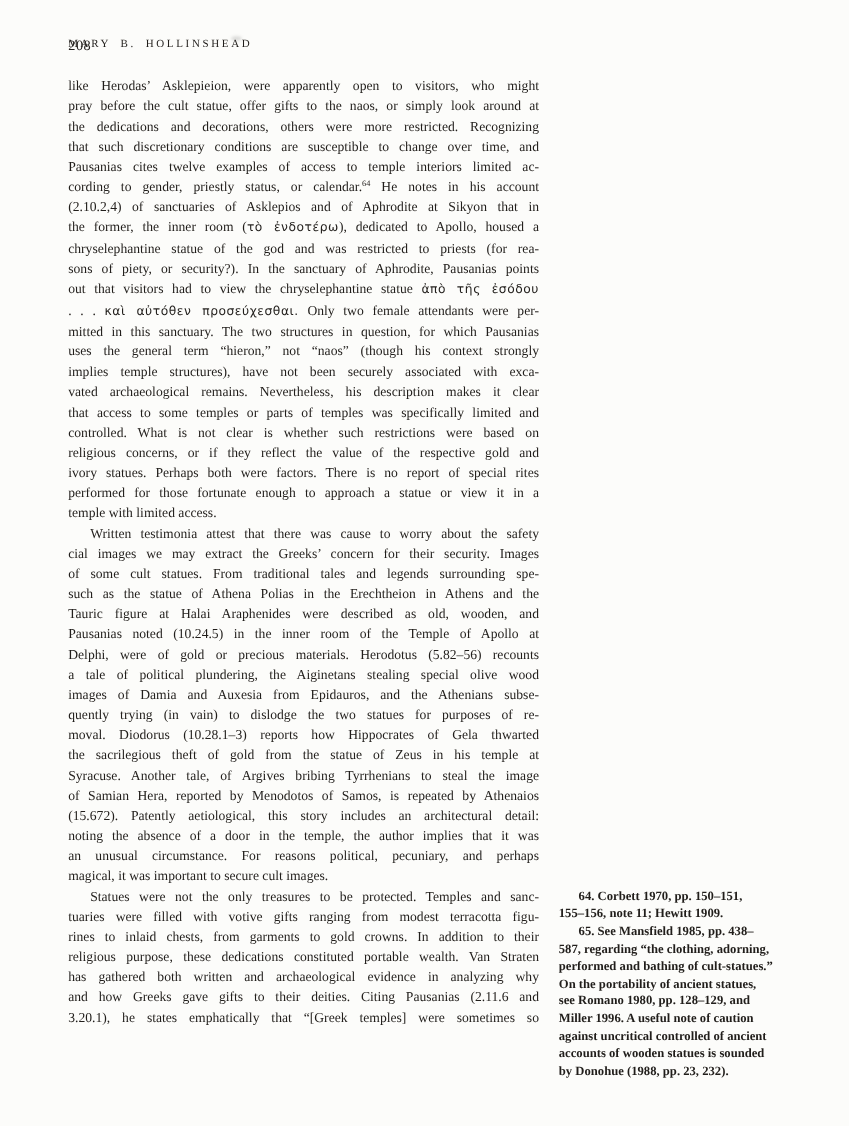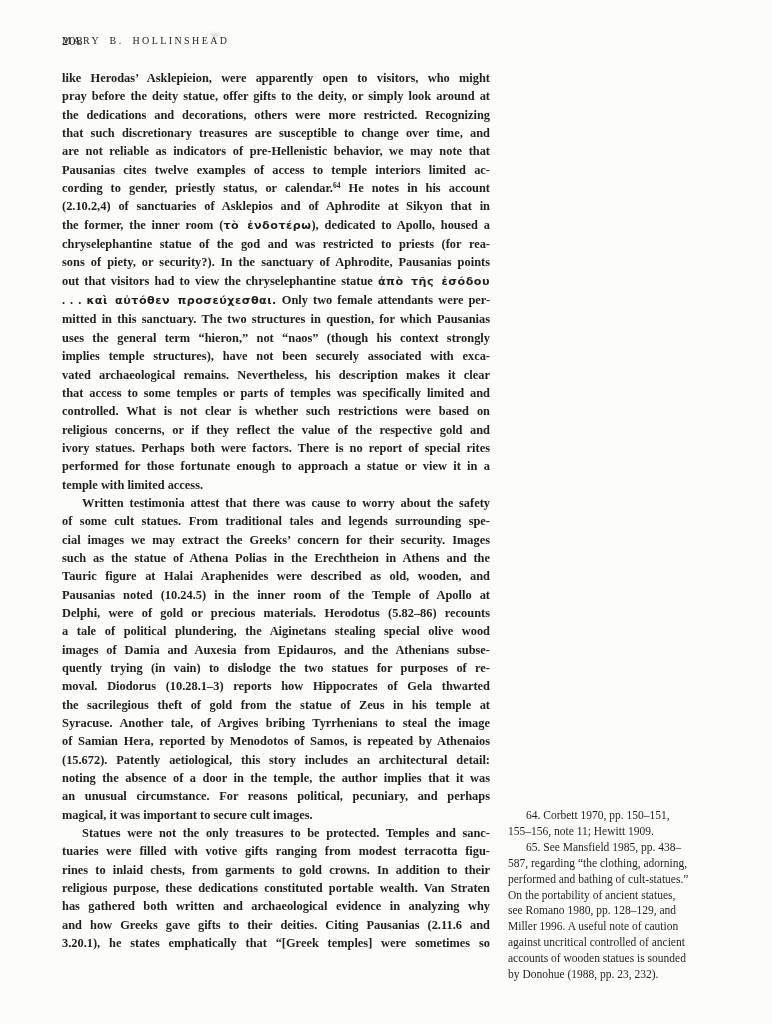--- a/index.html
+++ b/index.html
@@ -24,7 +24,7 @@
     position: absolute; left: 62px; top: 69px; width: 428px;
     font-size: 12.4px; line-height: 18.35px;
   }
-  .line { text-align: justify; text-align-last: justify; font-weight: bold; }
+  .line { text-align: justify; text-align-last: justify; }
   .line.rag { text-align-last: left; }
   .line.ind { text-indent: 20px; }
   .greek {

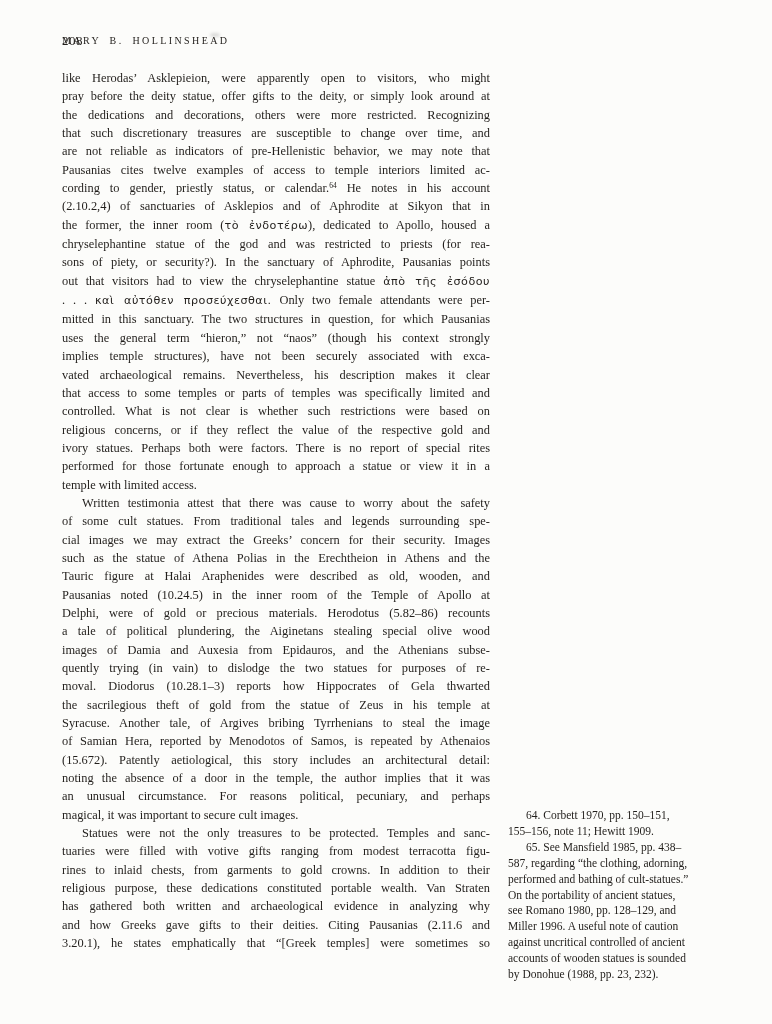--- a/index.html
+++ b/index.html
@@ -60,7 +60,7 @@
 
 <div class="body-text">
     <div class="line">like Herodas’ Asklepieion, were apparently open to visitors, who might</div>
-    <div class="line">pray before the deity statue, offer gifts to the deity, or simply look around at</div>
+    <div class="line">pray before the cult statue, offer gifts to the naos, or simply look around at</div>
     <div class="line">the dedications and decorations, others were more restricted. Recognizing</div>
     <div class="line">that such discretionary treasures are susceptible to change over time, and</div>
     <div class="line">are not reliable as indicators of pre-Hellenistic behavior, we may note that</div>

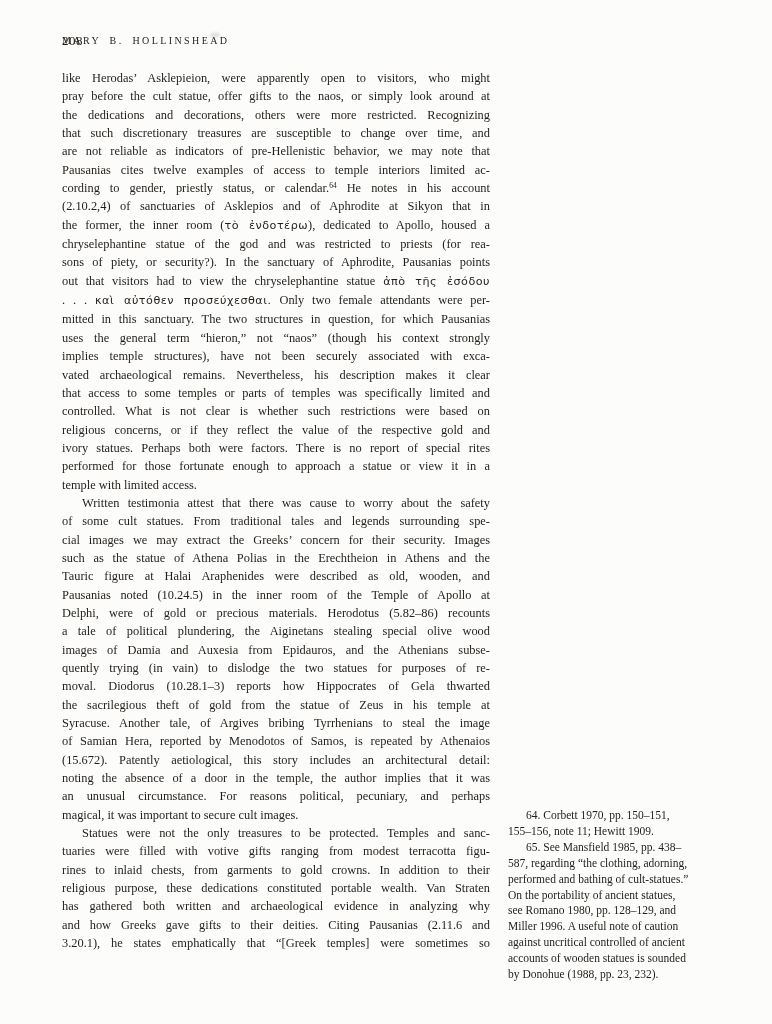--- a/index.html
+++ b/index.html
@@ -62,7 +62,7 @@
     <div class="line">like Herodas’ Asklepieion, were apparently open to visitors, who might</div>
     <div class="line">pray before the cult statue, offer gifts to the naos, or simply look around at</div>
     <div class="line">the dedications and decorations, others were more restricted. Recognizing</div>
-    <div class="line">that such discretionary treasures are susceptible to change over time, and</div>
+    <div class="line">that such discretionary conditions are susceptible to change over time, and</div>
     <div class="line">are not reliable as indicators of pre-Hellenistic behavior, we may note that</div>
     <div class="line">Pausanias cites twelve examples of access to temple interiors limited ac-</div>
     <div class="line">cording to gender, priestly status, or calendar.<sup class="fnref">64</sup> He notes in his account</div>

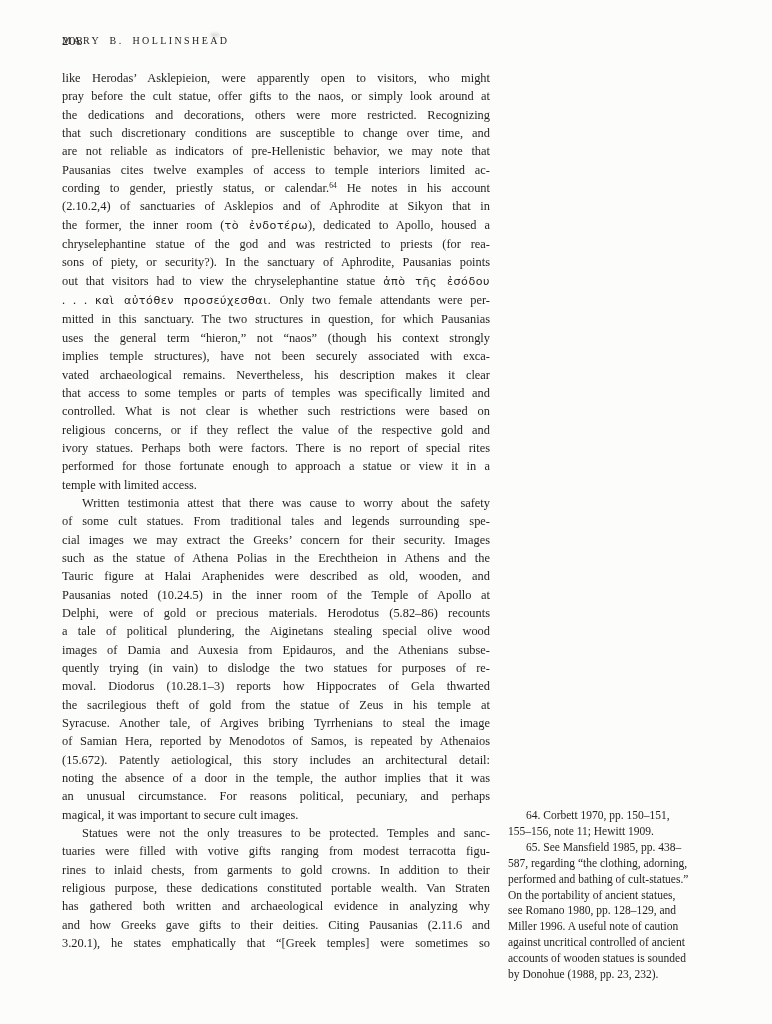--- a/index.html
+++ b/index.html
@@ -63,7 +63,6 @@
     <div class="line">pray before the cult statue, offer gifts to the naos, or simply look around at</div>
     <div class="line">the dedications and decorations, others were more restricted. Recognizing</div>
     <div class="line">that such discretionary conditions are susceptible to change over time, and</div>
-    <div class="line">are not reliable as indicators of pre-Hellenistic behavior, we may note that</div>
     <div class="line">Pausanias cites twelve examples of access to temple interiors limited ac-</div>
     <div class="line">cording to gender, priestly status, or calendar.<sup class="fnref">64</sup> He notes in his account</div>
     <div class="line">(2.10.2,4) of sanctuaries of Asklepios and of Aphrodite at Sikyon that in</div>

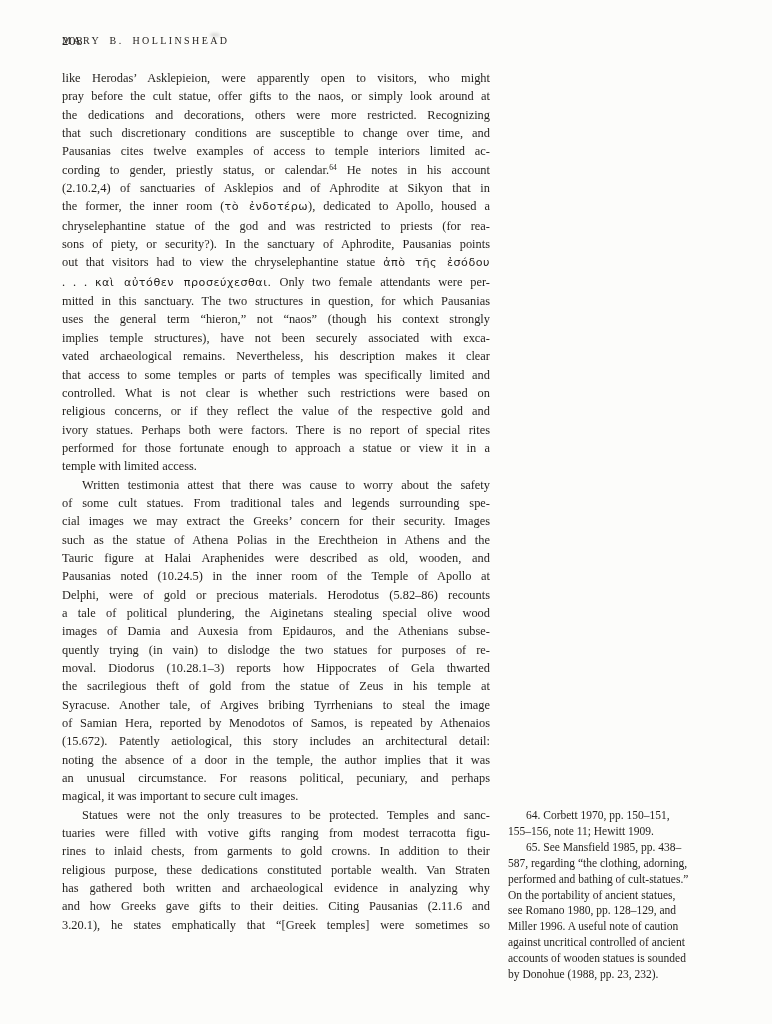--- a/index.html
+++ b/index.html
@@ -82,8 +82,8 @@
     <div class="line">performed for those fortunate enough to approach a statue or view it in a</div>
     <div class="line rag">temple with limited access.</div>
     <div class="line ind">Written testimonia attest that there was cause to worry about the safety</div>
+    <div class="line">cial images we may extract the Greeks’ concern for their security. Images</div>
     <div class="line">of some cult statues. From traditional tales and legends surrounding spe-</div>
-    <div class="line">cial images we may extract the Greeks’ concern for their security. Images</div>
     <div class="line">such as the statue of Athena Polias in the Erechtheion in Athens and the</div>
     <div class="line">Tauric figure at Halai Araphenides were described as old, wooden, and</div>
     <div class="line">Pausanias noted (10.24.5) in the inner room of the Temple of Apollo at</div>

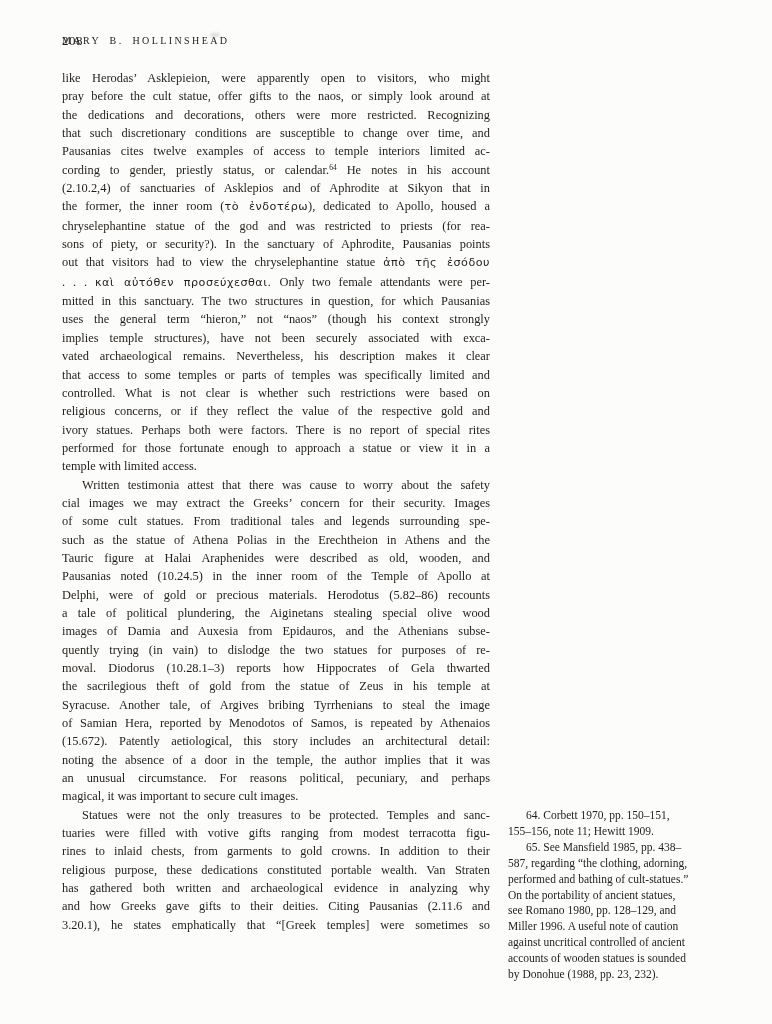--- a/index.html
+++ b/index.html
@@ -87,7 +87,7 @@
     <div class="line">such as the statue of Athena Polias in the Erechtheion in Athens and the</div>
     <div class="line">Tauric figure at Halai Araphenides were described as old, wooden, and</div>
     <div class="line">Pausanias noted (10.24.5) in the inner room of the Temple of Apollo at</div>
-    <div class="line">Delphi, were of gold or precious materials. Herodotus (5.82–86) recounts</div>
+    <div class="line">Delphi, were of gold or precious materials. Herodotus (5.82–56) recounts</div>
     <div class="line">a tale of political plundering, the Aiginetans stealing special olive wood</div>
     <div class="line">images of Damia and Auxesia from Epidauros, and the Athenians subse-</div>
     <div class="line">quently trying (in vain) to dislodge the two statues for purposes of re-</div>

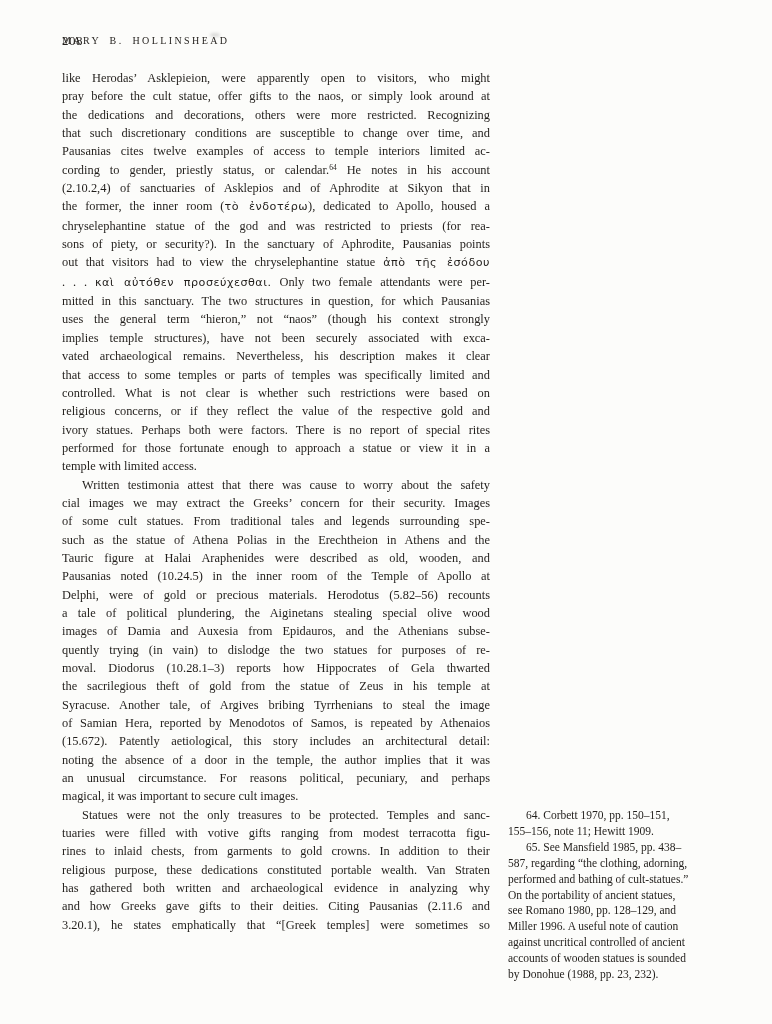--- a/index.html
+++ b/index.html
@@ -39,7 +39,7 @@
   }
   .margin-notes {
     position: absolute; left: 508px; top: 808px; width: 215px;
-    font-size: 11.5px; line-height: 15.9px;
+    font-size: 11.5px; line-height: 15.9px; font-weight: bold;
   }
   .nline { white-space: nowrap; }
   .nline.ind { text-indent: 18px; }

